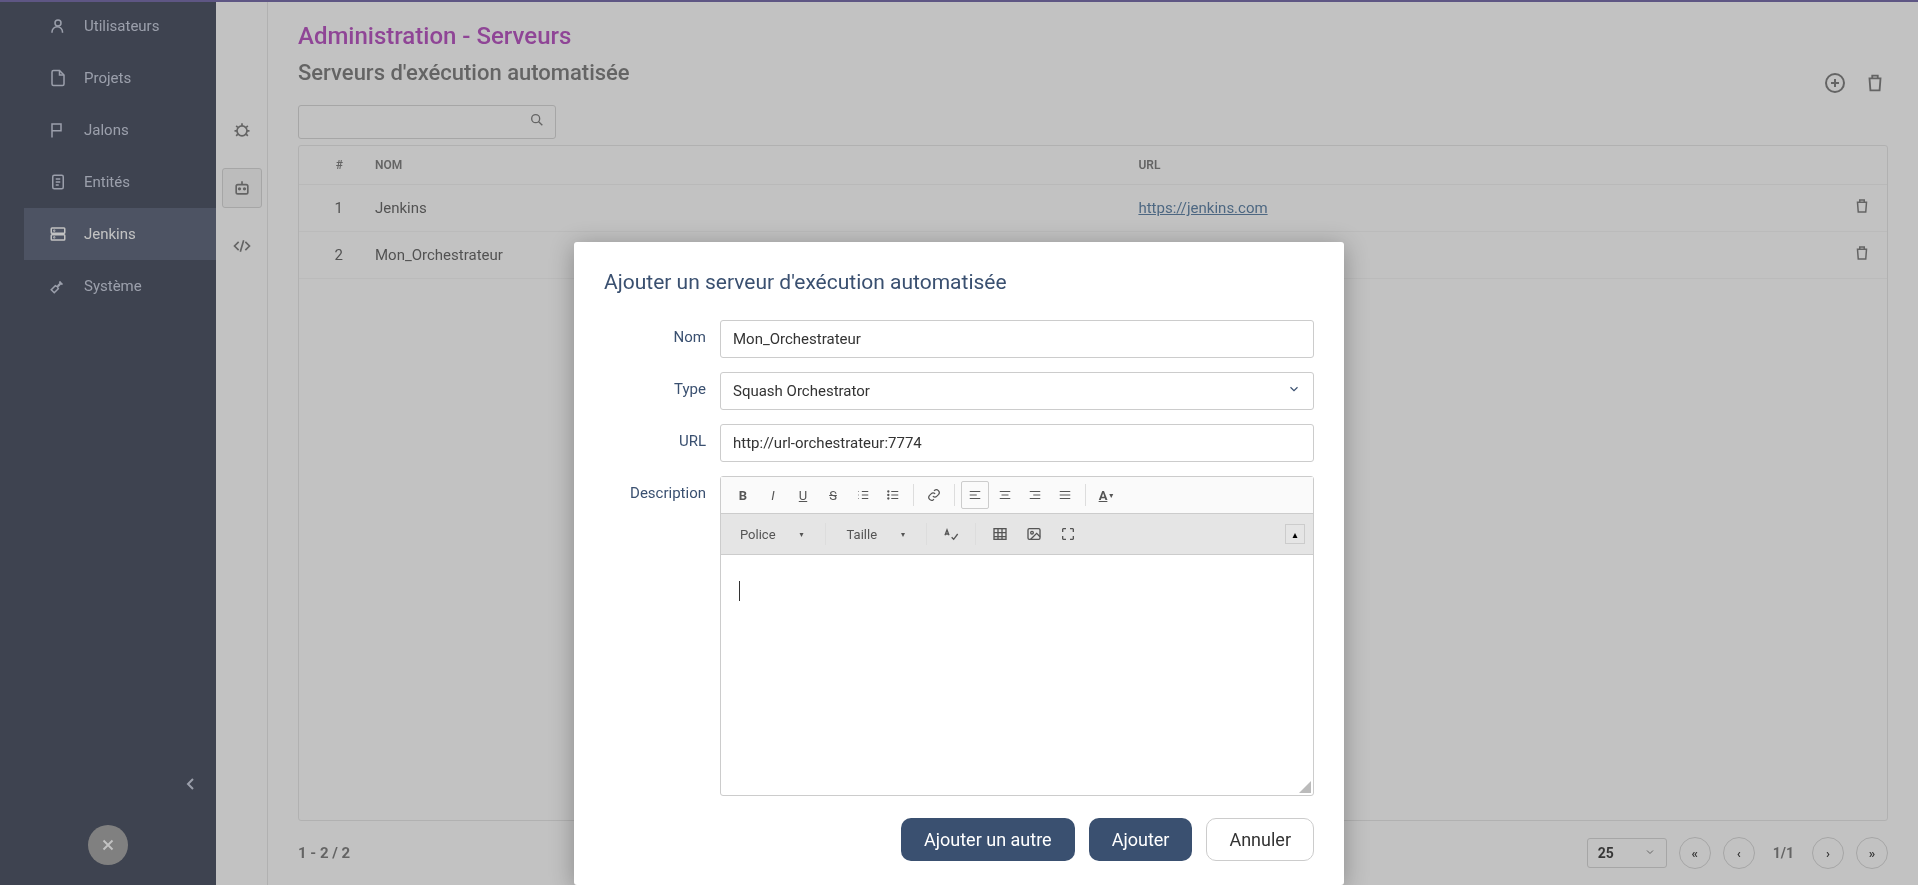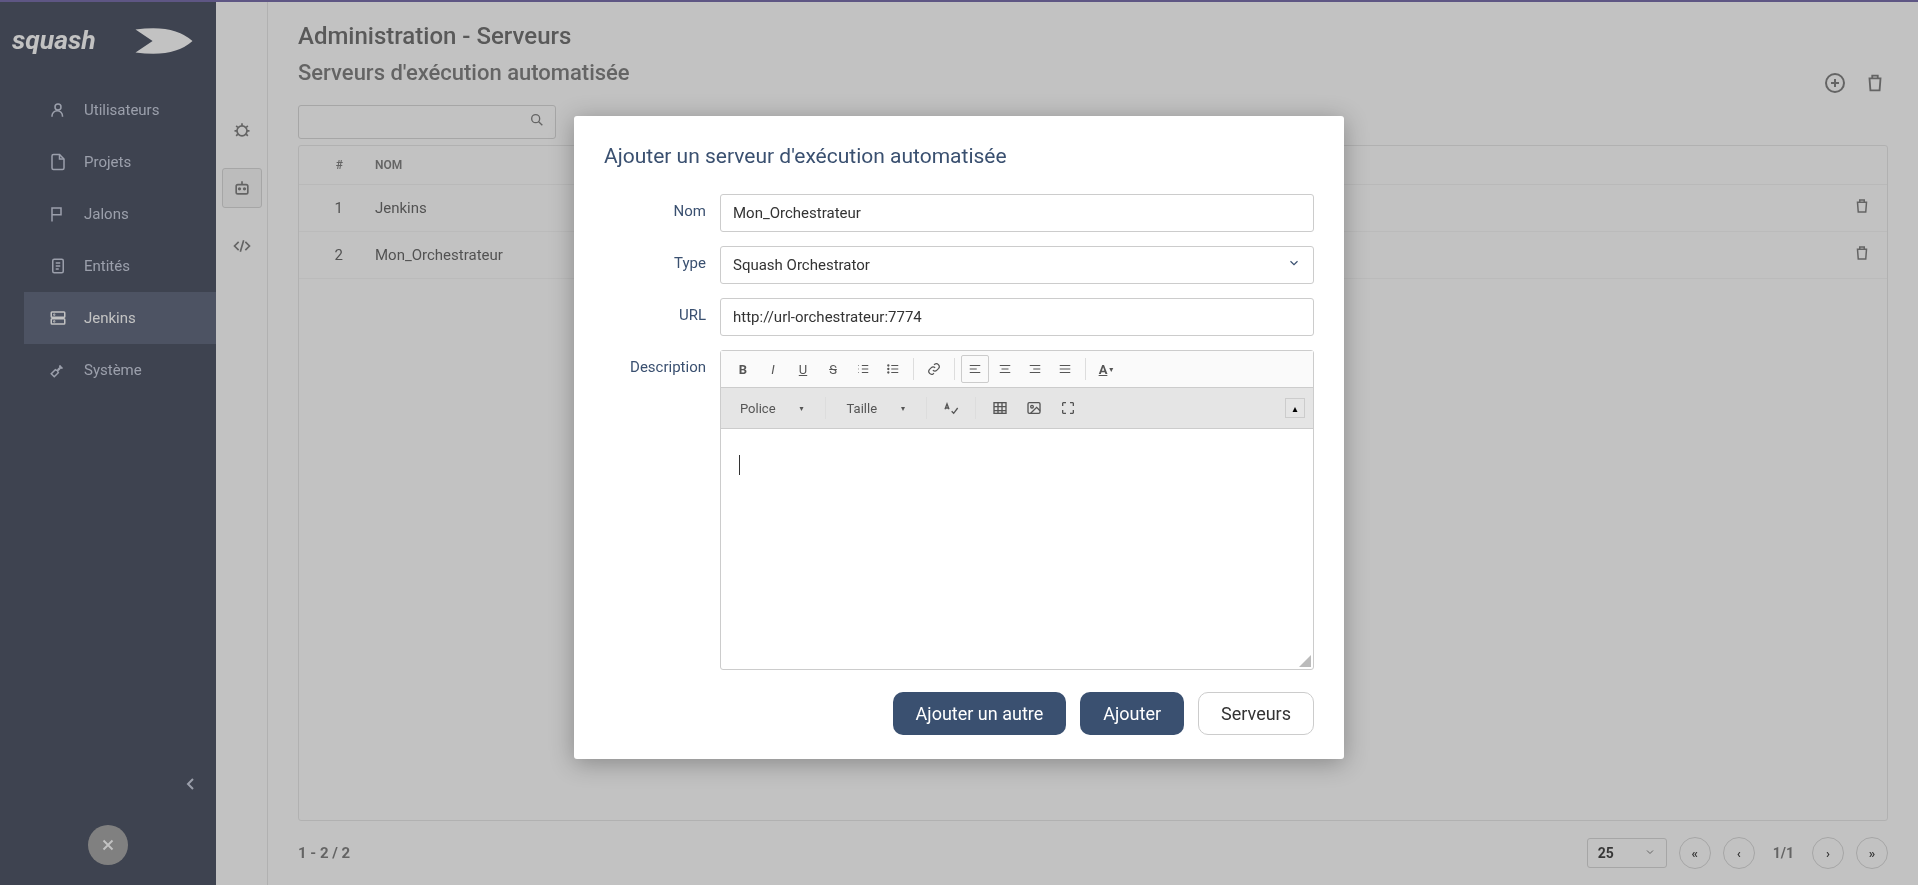--- a/index.html
+++ b/index.html
@@ -79,12 +79,6 @@
   <div class="topbar-blue"></div>
 
   <div class="sidebar">
-    <div class="logo">
-      <svg viewBox="0 0 200 40">
-          <text x="0" y="28" font-size="28" font-style="italic" font-weight="bold" fill="#fff">squash</text>
-          <path d="M130 8 Q170 2 190 20 Q170 38 130 32 L148 20 Z" fill="#fff"></path>
-        </svg>
-    </div>
     <div class="nav">
       <div class="nav-item">
         <span class="icon">

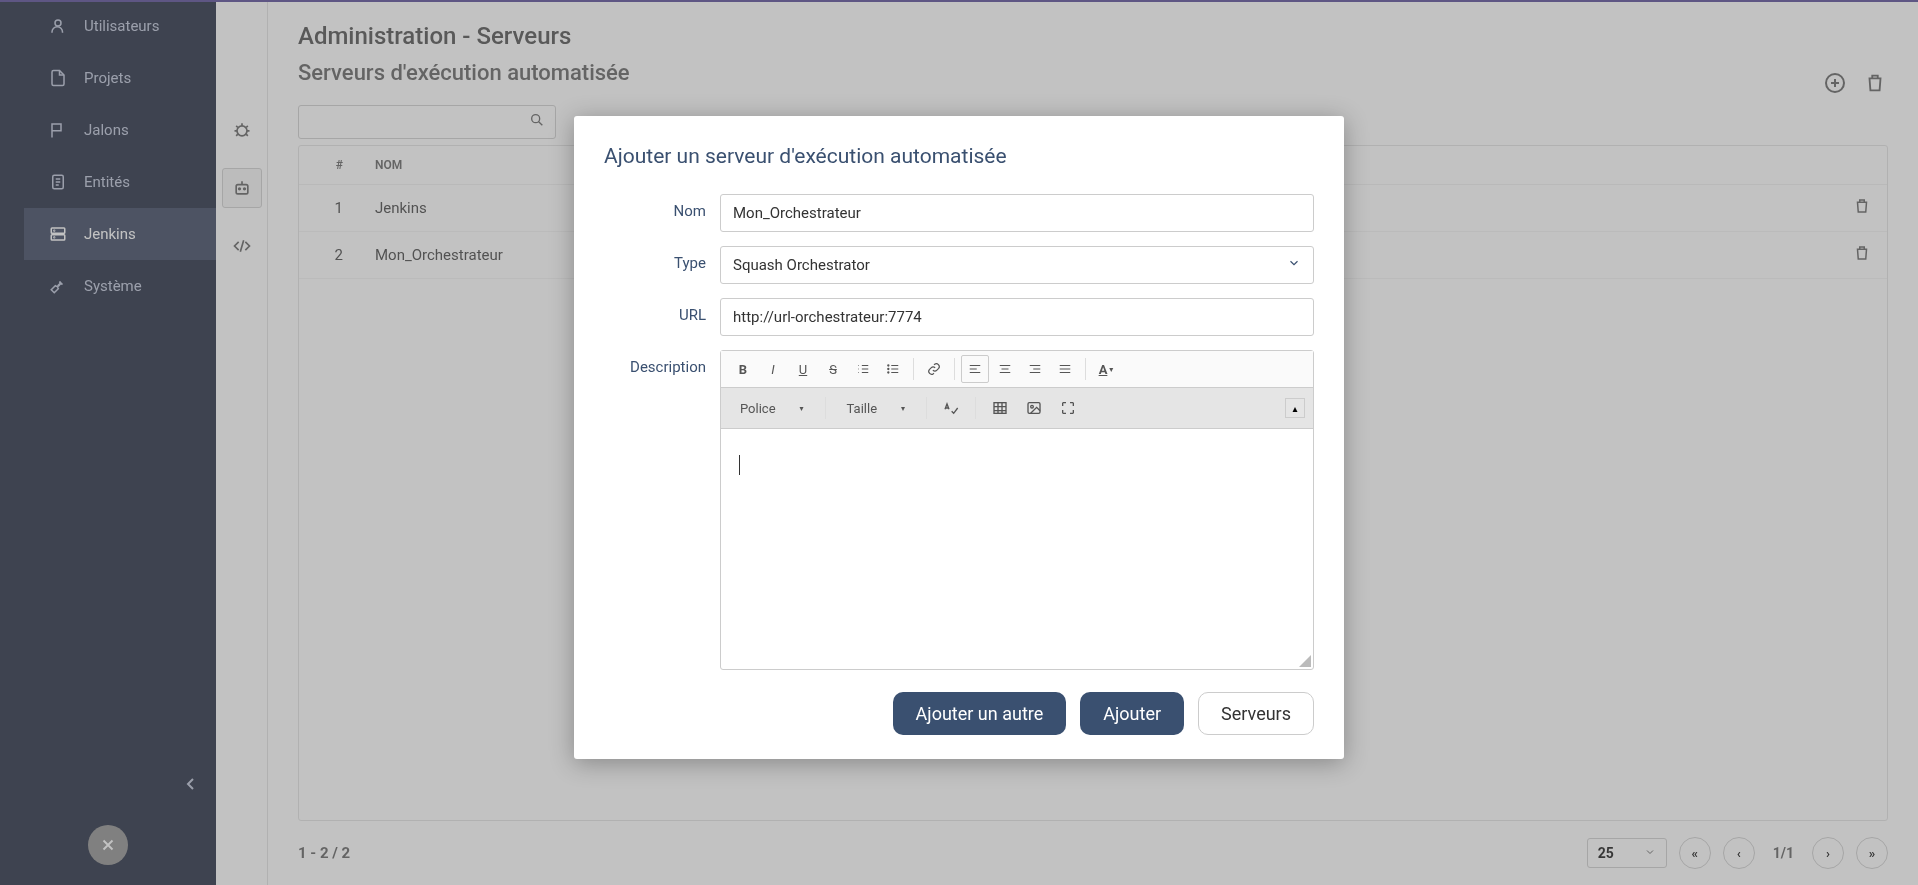--- a/index.html
+++ b/index.html
@@ -23,7 +23,7 @@
 
 .main { flex: 1; display: flex; flex-direction: column; position: relative; }
 .header { padding: 22px 30px 8px; }
-.title { color: #404040; font-size: 24px; font-weight: 500; margin-bottom: 10px; }
+.title { color: #a21caf; font-size: 24px; font-weight: 500; margin-bottom: 10px; }
 .subtitle { color: #555; font-size: 22px; font-weight: 500; }
 .header-actions { position: absolute; top: 70px; right: 30px; display: flex; gap: 14px; }
 .icon-btn { width: 26px; height: 26px; cursor: pointer; color: #555; display: flex; align-items: center; justify-content: center; }

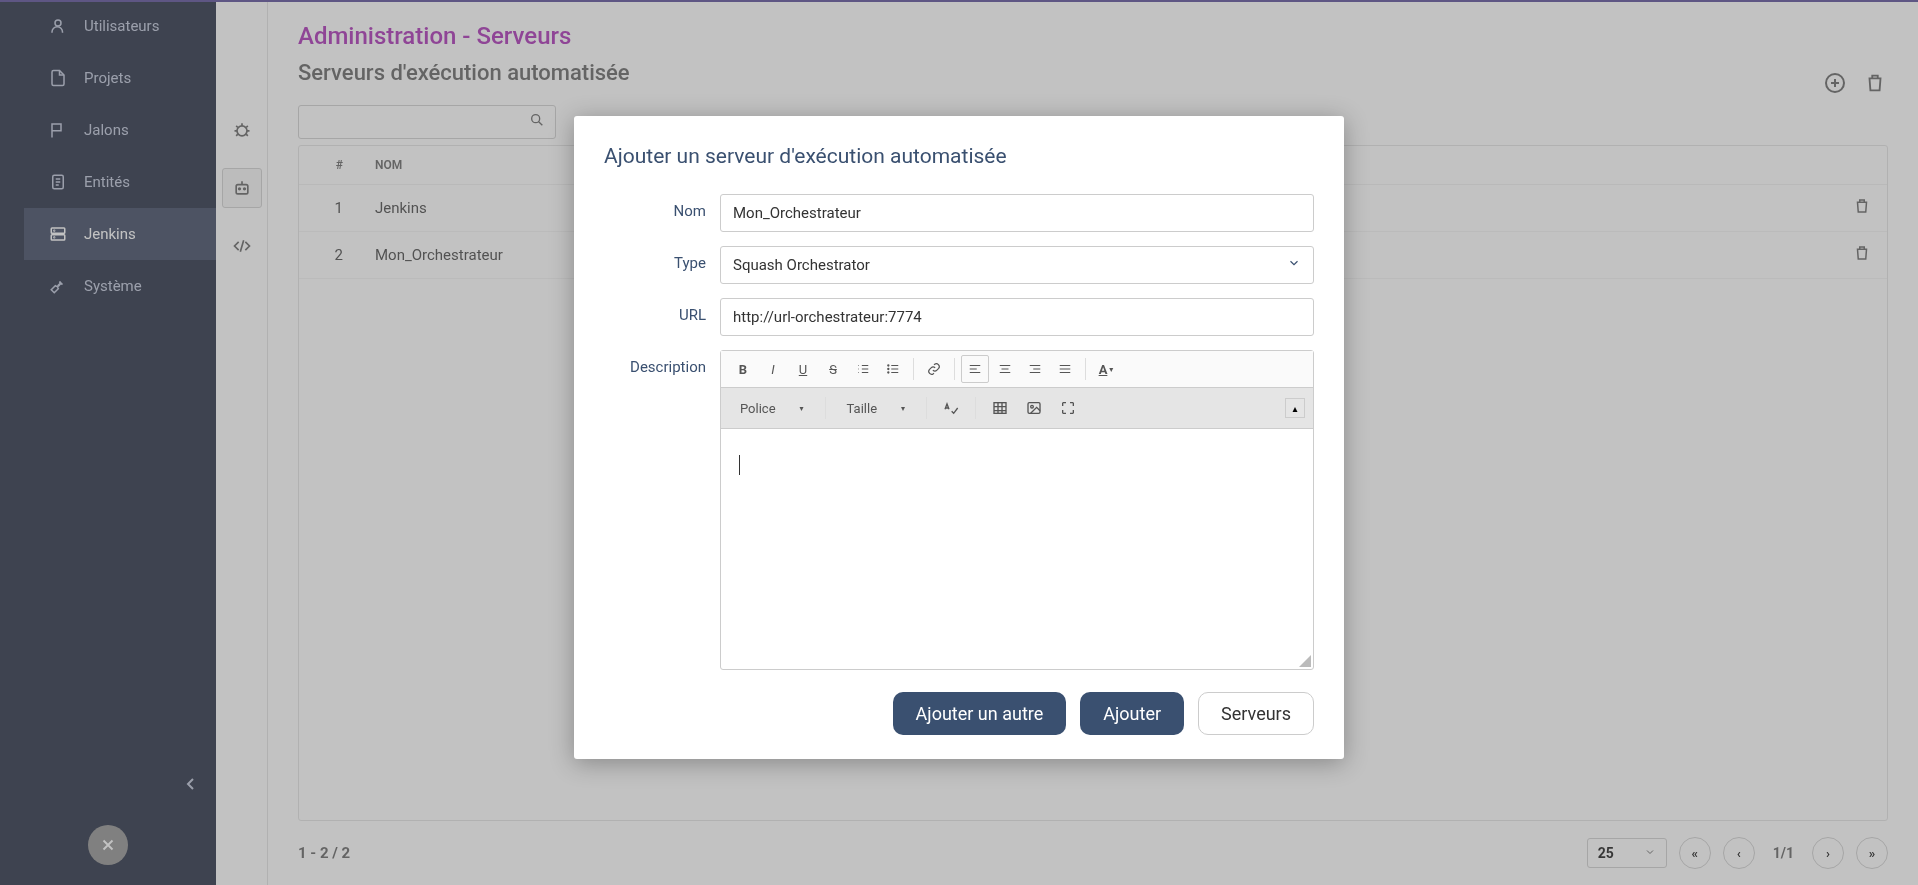--- a/index.html
+++ b/index.html
@@ -48,7 +48,7 @@
 .pager-btn { width: 32px; height: 32px; border: 1px solid #ccc; border-radius: 50%; display: flex; align-items: center; justify-content: center; cursor: pointer; font-size: 13px; }
 .page-info { font-size: 14px; color: #555; padding: 0 6px; }
 
-.overlay { position: absolute; inset: 0; background: rgba(120,120,120,0.45); display: flex; align-items: flex-start; justify-content: center; padding-top: 116px; }
+.overlay { position: absolute; inset: 0; background: rgba(120,120,120,0.45); display: flex; align-items: flex-end; justify-content: center; padding-top: 68px; }
 .dialog { width: 770px; background: #fff; border-radius: 3px; box-shadow: 0 4px 24px rgba(0,0,0,0.3); padding: 28px 30px 24px; }
 .dialog-title { color: #3a5070; font-size: 21px; font-weight: 400; margin-bottom: 26px; }
 .form-row { display: flex; align-items: flex-start; margin-bottom: 14px; }

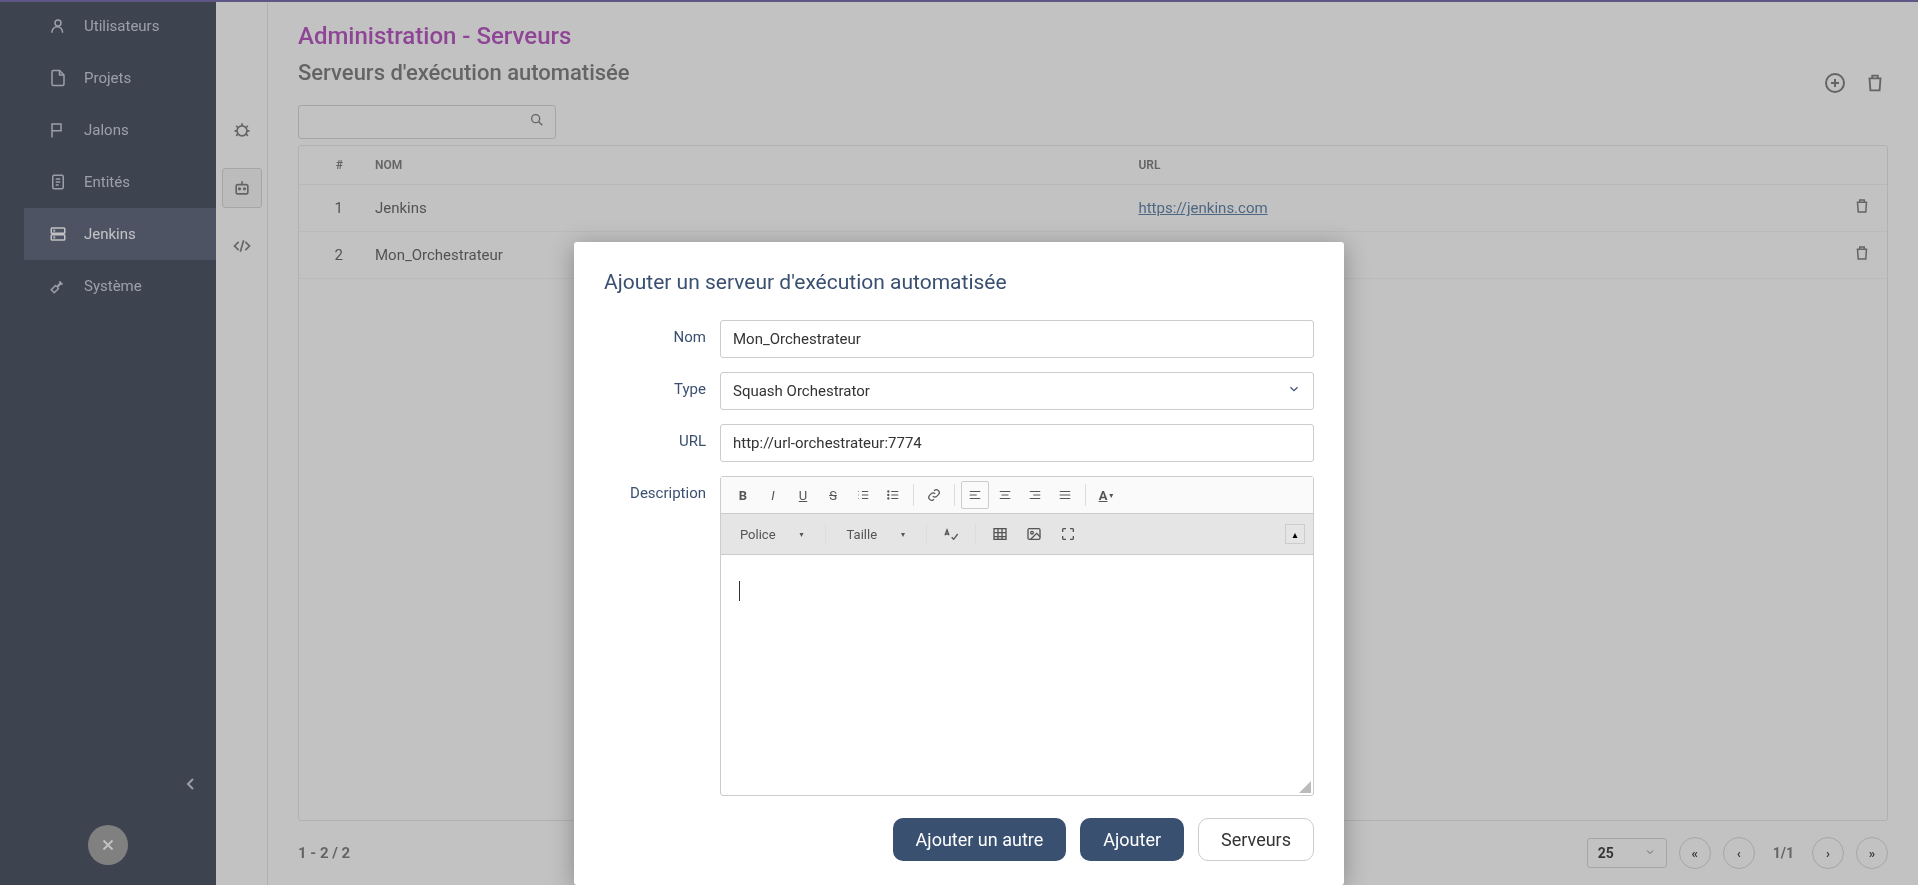--- a/index.html
+++ b/index.html
@@ -384,7 +384,7 @@
       <div class="dialog-actions">
         <button class="btn btn-primary">Ajouter un autre</button>
         <button class="btn btn-primary">Ajouter</button>
-        <button class="btn btn-default">Serveurs</button>
+        <button class="btn btn-default">Annuler</button>
       </div>
     </div>
   </div>

